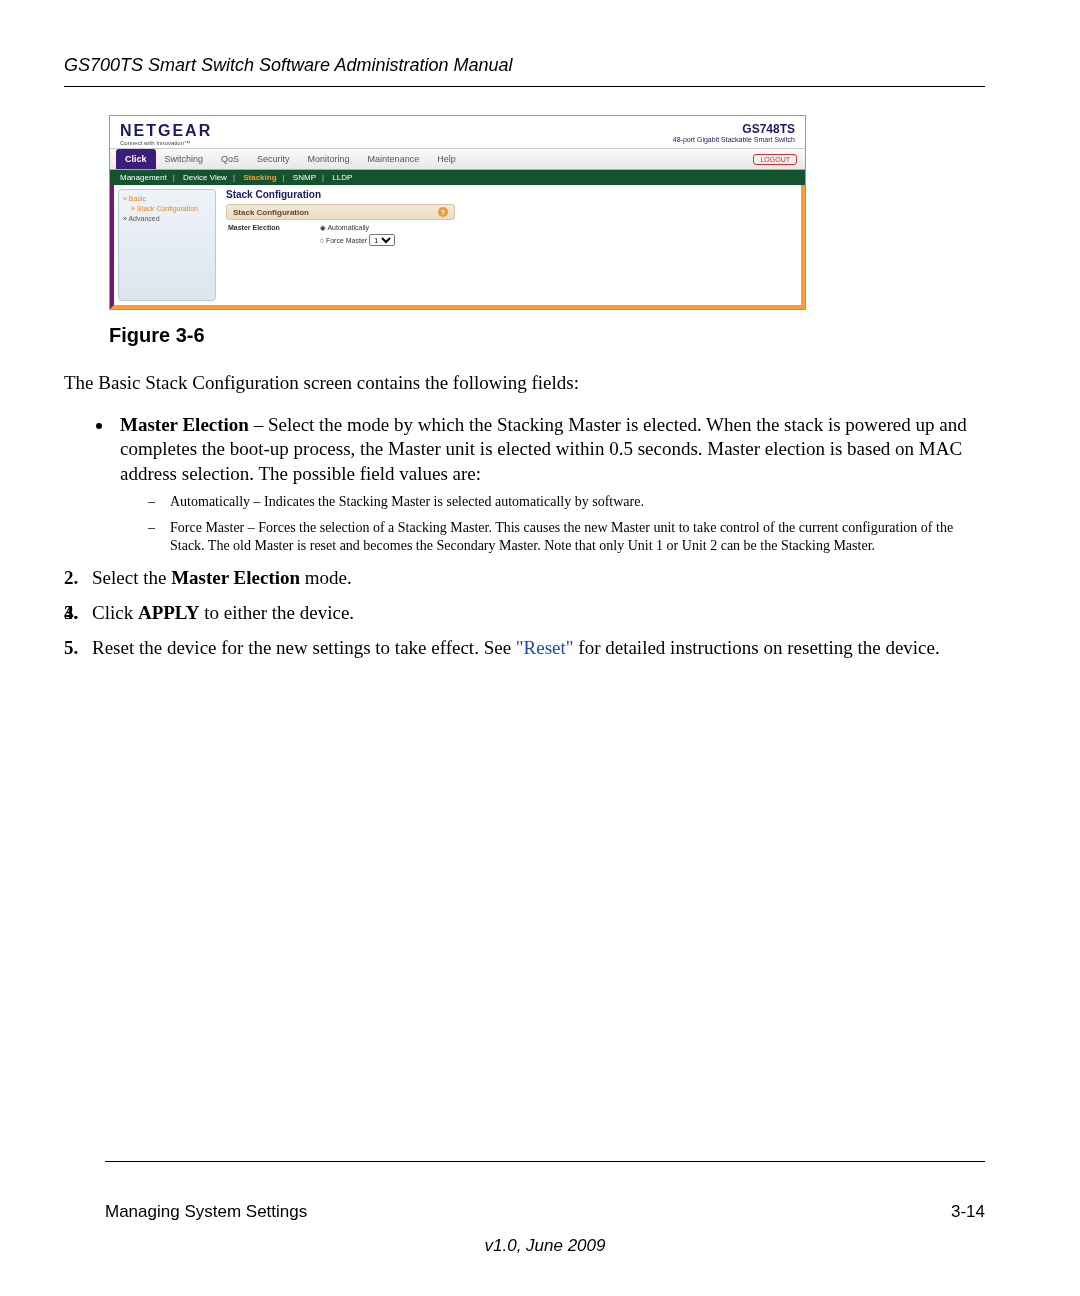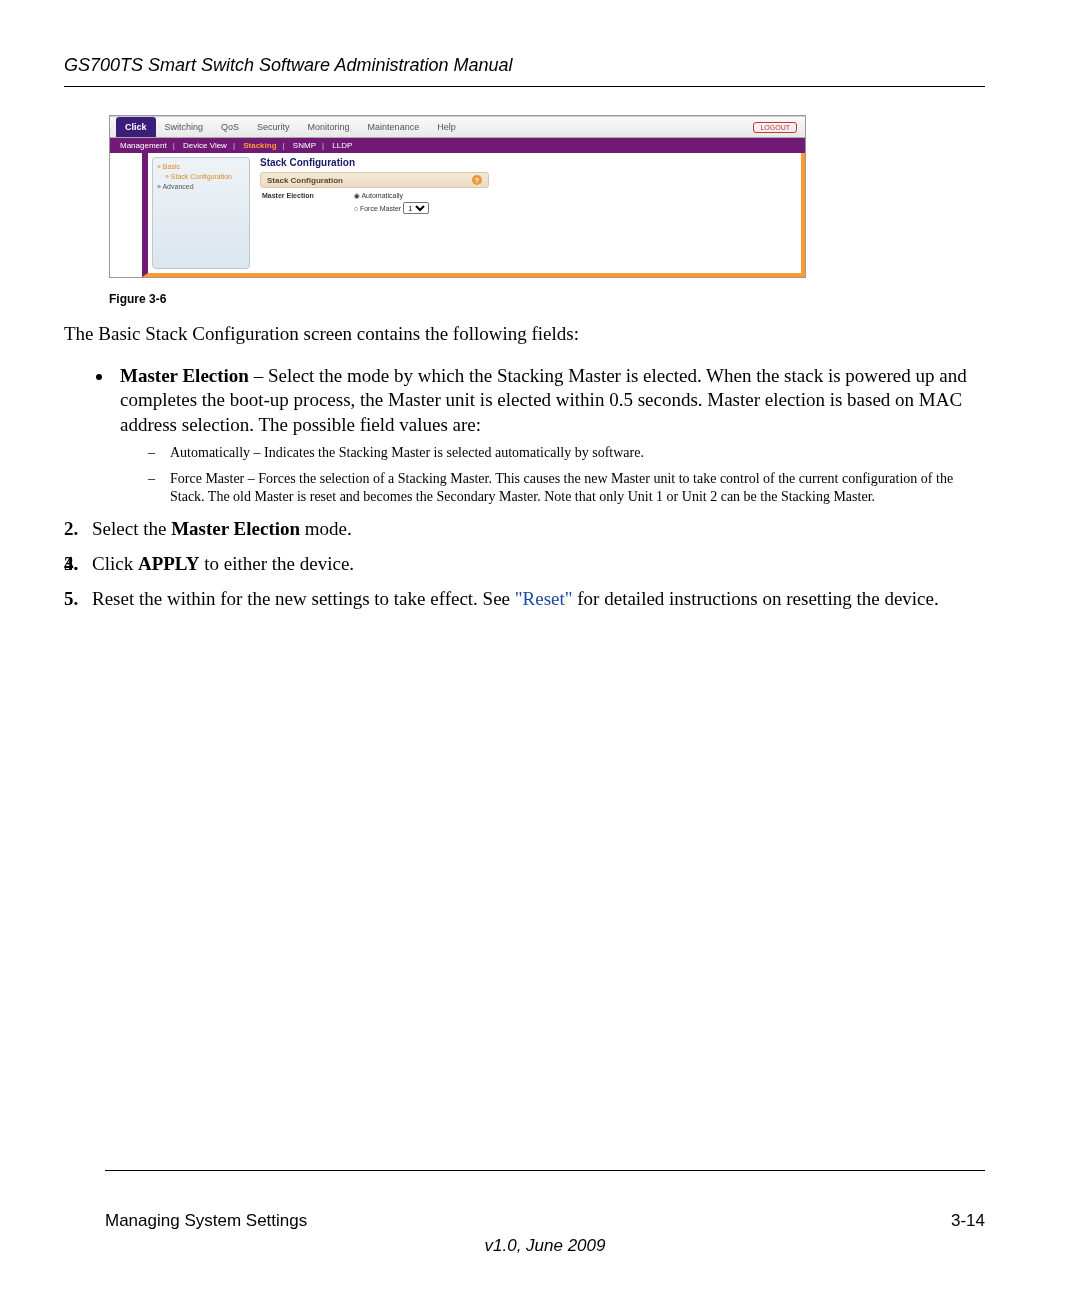--- a/index.html
+++ b/index.html
@@ -262,6 +262,16 @@
 
   <div class="screenshot-wrap">
     <div class="screenshot">
+      <div class="ss-top">
+        <div>
+          <div class="ss-brand">NETGEAR</div>
+          <div class="ss-brand-sub">Connect with Innovation™</div>
+        </div>
+        <div class="ss-modeltext">
+          <div class="ss-model">GS748TS</div>
+          <div class="ss-model-sub">48-port Gigabit Stackable Smart Switch</div>
+        </div>
+      </div>
       <div class="ss-nav">
         <div class="tab active">Click</div>
         <div class="tab">Switching</div>

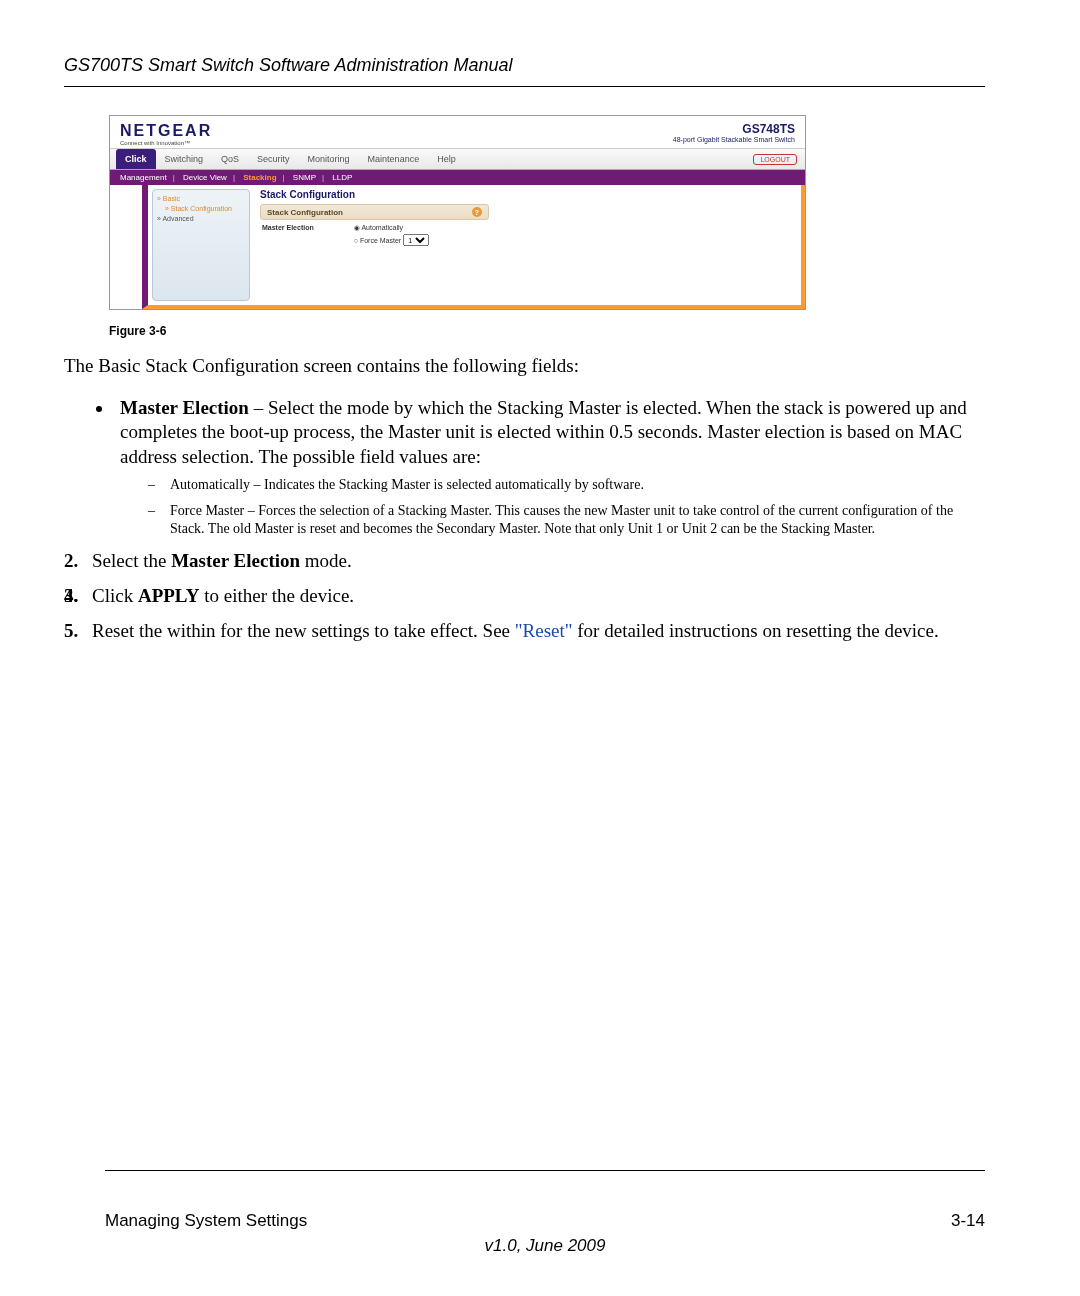--- a/index.html
+++ b/index.html
@@ -100,7 +100,7 @@
     text-transform: uppercase;
   }
   .ss-subnav {
-    background: #701a75;
+    background: #14532d;
     color: #fff;
     font-size: 8px;
     padding: 3px 10px;

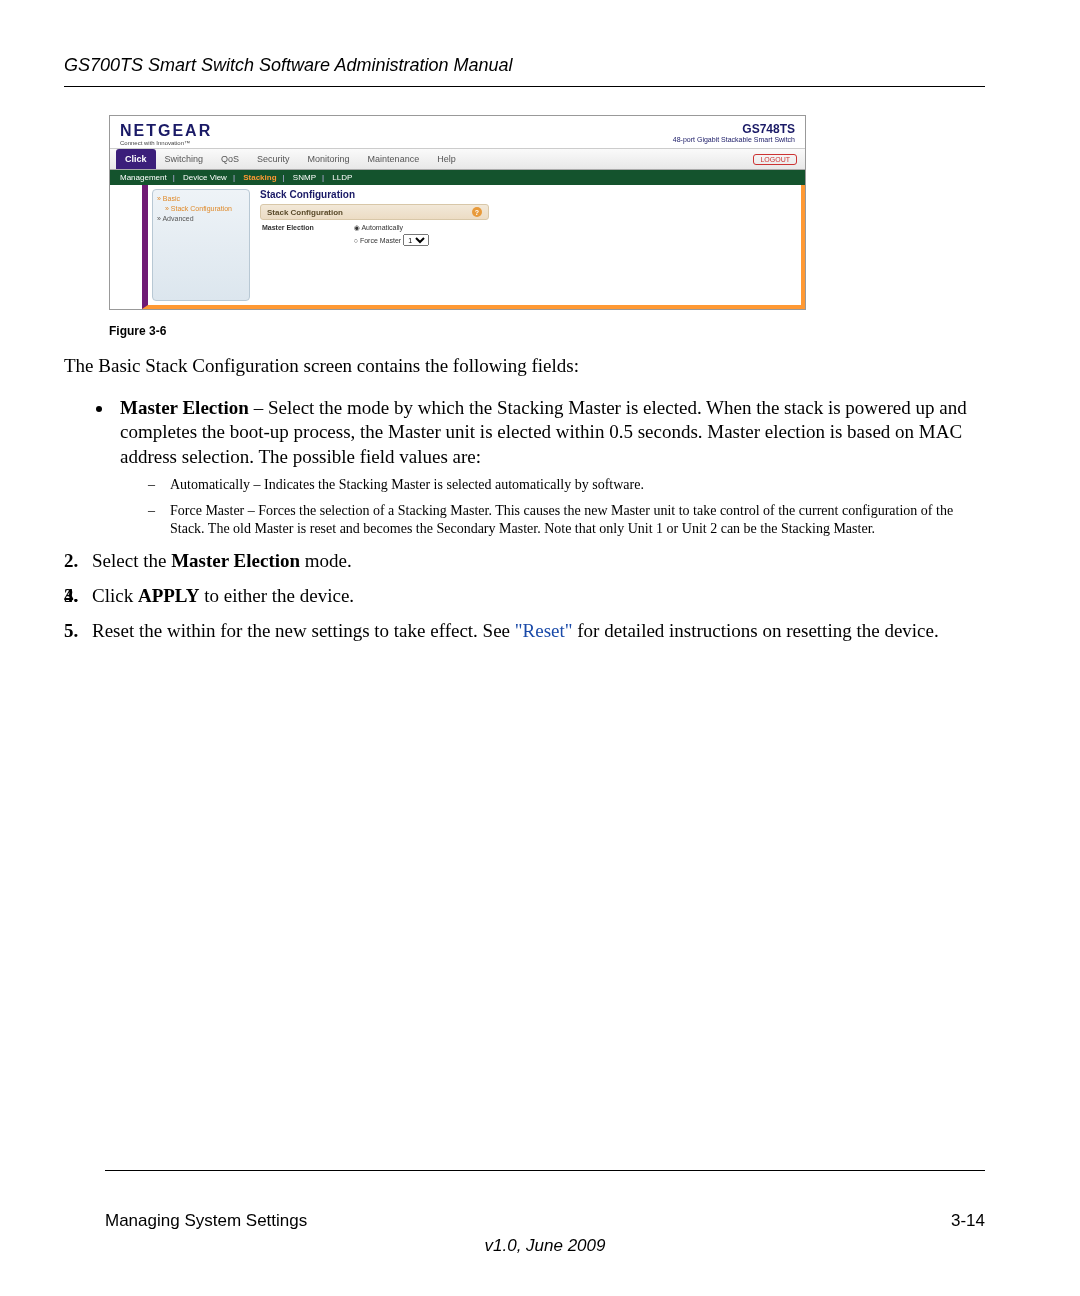--- a/index.html
+++ b/index.html
@@ -112,10 +112,9 @@
     display: flex;
     background: #fff;
     min-height: 120px;
-    border-left: 6px solid #701a75;
+    border-left: 4px solid #701a75;
     border-right: 4px solid #ff9933;
     border-bottom: 4px solid #ff9933;
-    margin-left: 32px;
   }
   .ss-side {
     width: 88px;

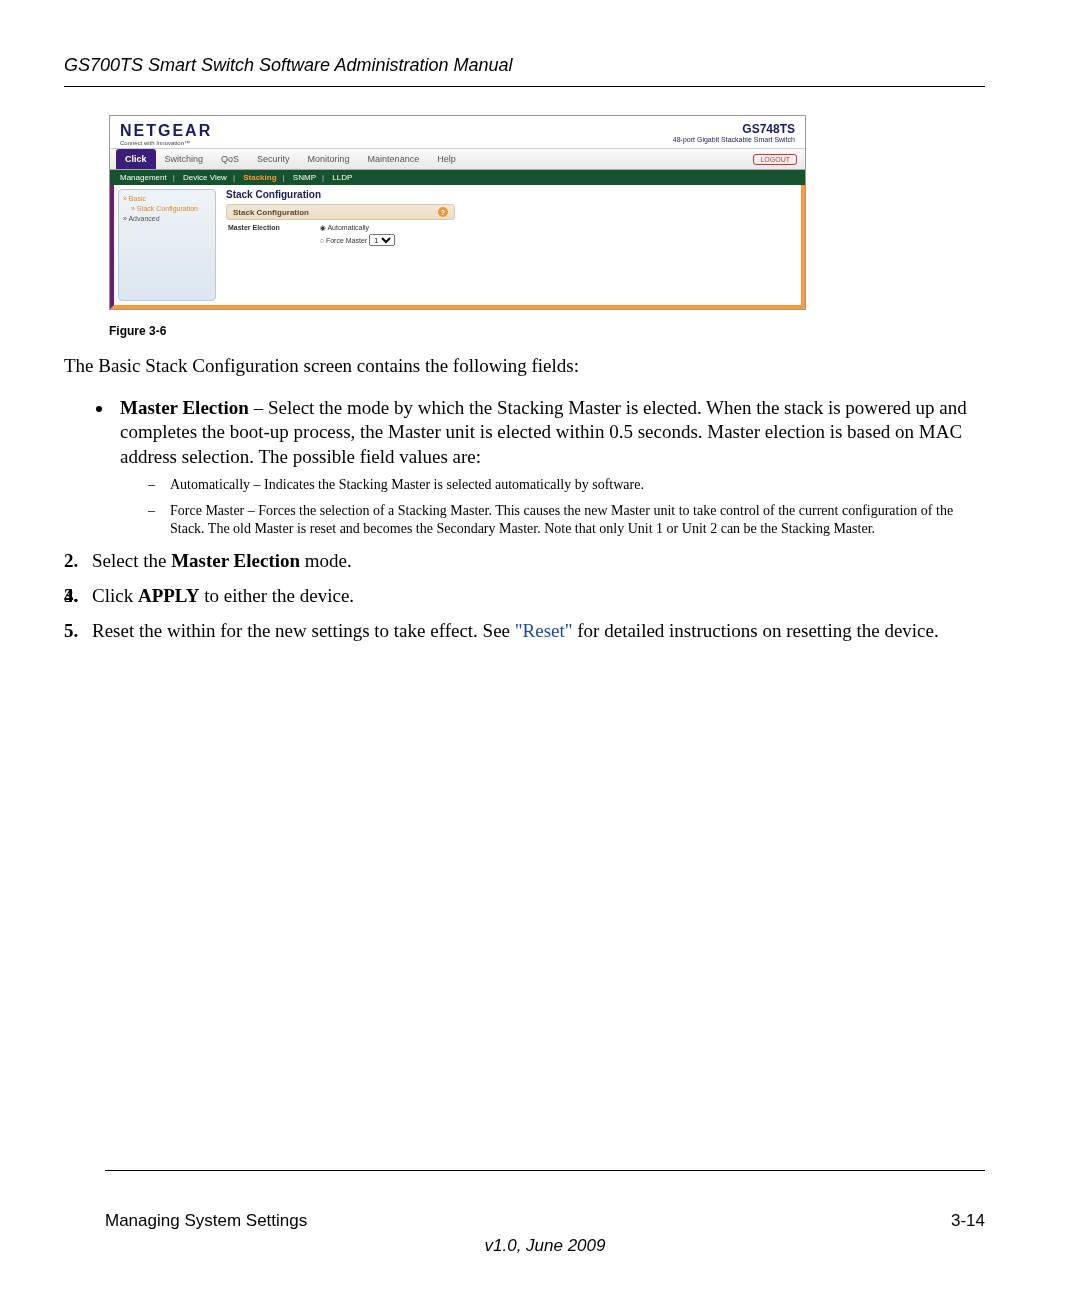--- a/index.html
+++ b/index.html
@@ -172,8 +172,8 @@
   .fig-caption {
     font-family: Arial, Helvetica, sans-serif;
     font-weight: bold;
-    font-size: 12px;
-    margin: 14px 0 16px 0;
+    font-size: 20px;
+    margin: 14px 0 24px 0;
   }
 
   .body-text {

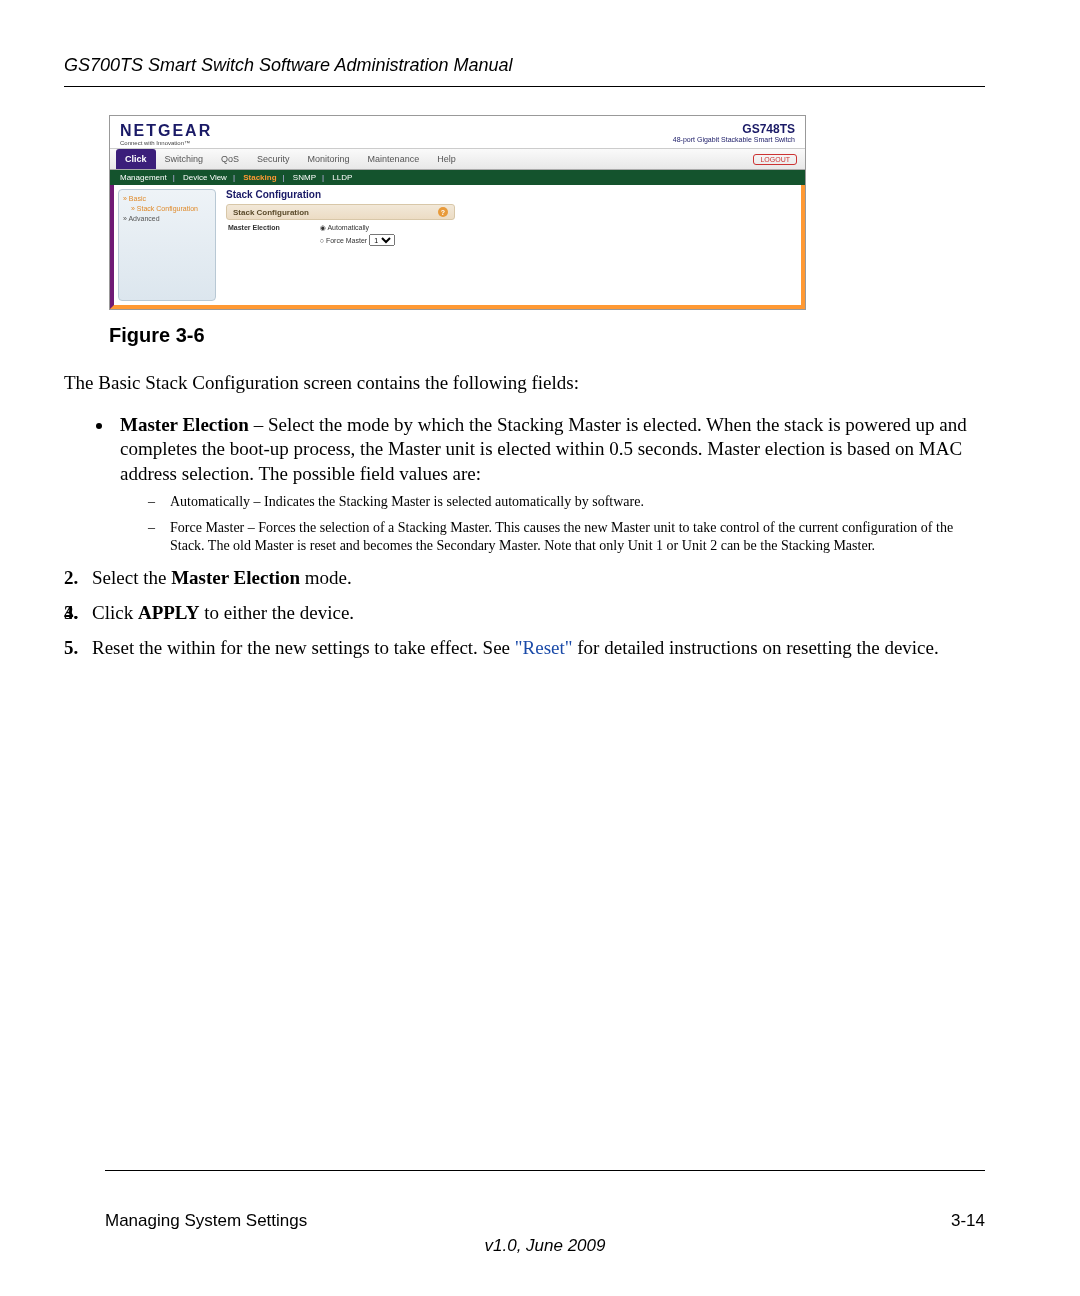--- a/index.html
+++ b/index.html
@@ -344,7 +344,7 @@
     </li>
     <li>
       <span class="num">5.</span>
-      <span>Reset the within for the new settings to take effect. See </span><span class="link">"Reset"</span><span> for detailed instructions on resetting the device.</span>
+      <span>Reset the device for the new settings to take effect. See </span><span class="link">"Reset"</span><span> for detailed instructions on resetting the device.</span>
     </li>
   </ol>
 

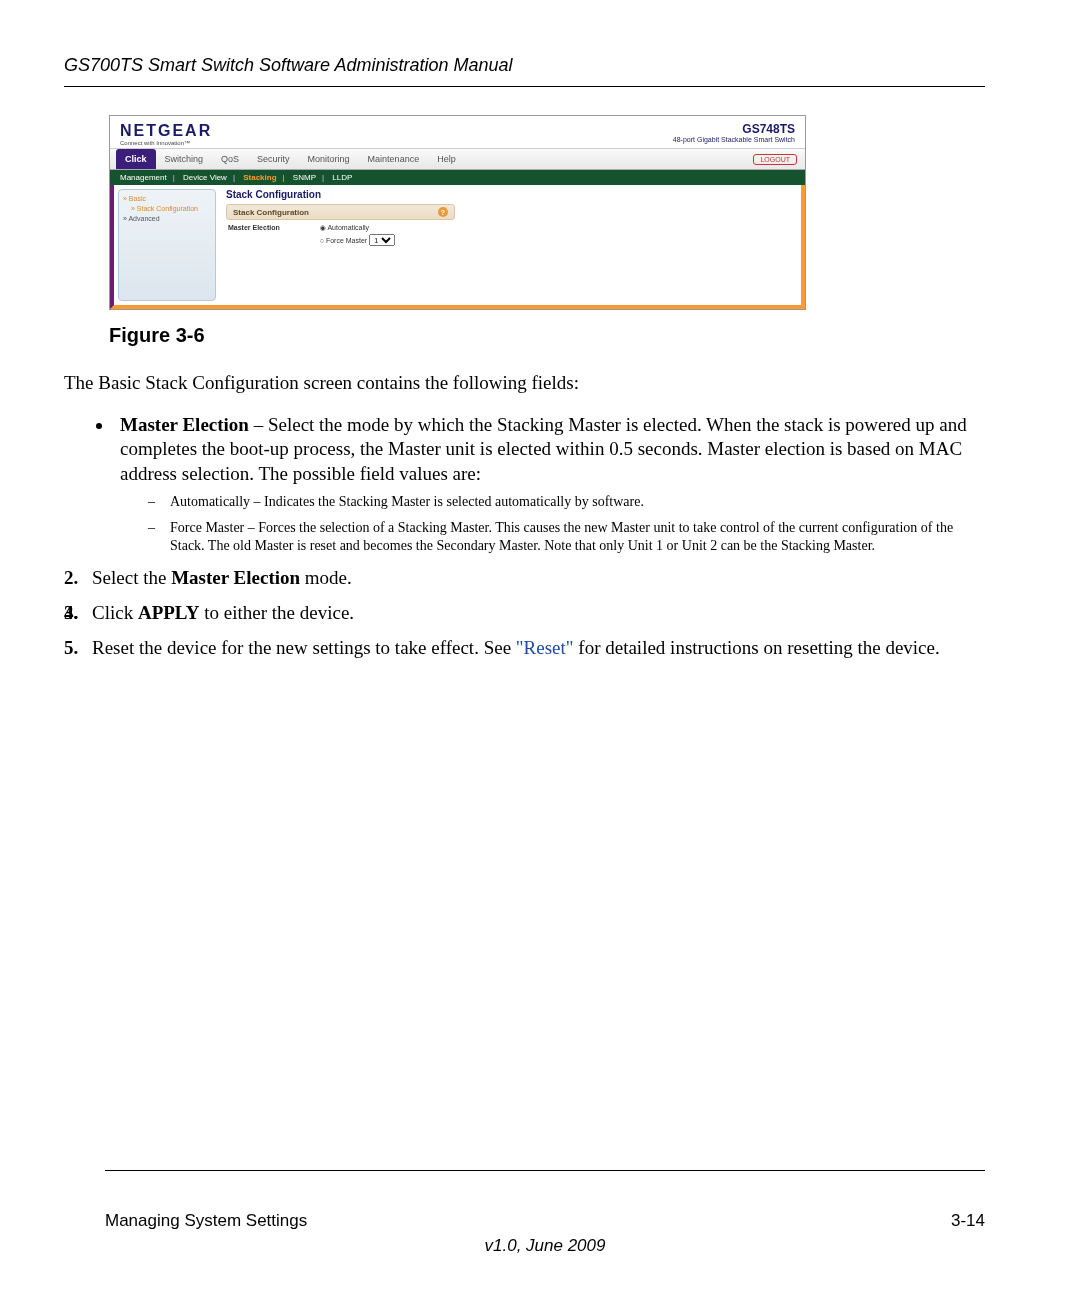--- a/index.html
+++ b/index.html
@@ -249,7 +249,7 @@
     font-family: Arial, Helvetica, sans-serif;
     font-style: italic;
     font-size: 17px;
-    margin-top: 5px;
+    margin-top: 14px;
   }
 </style>
 </head>

